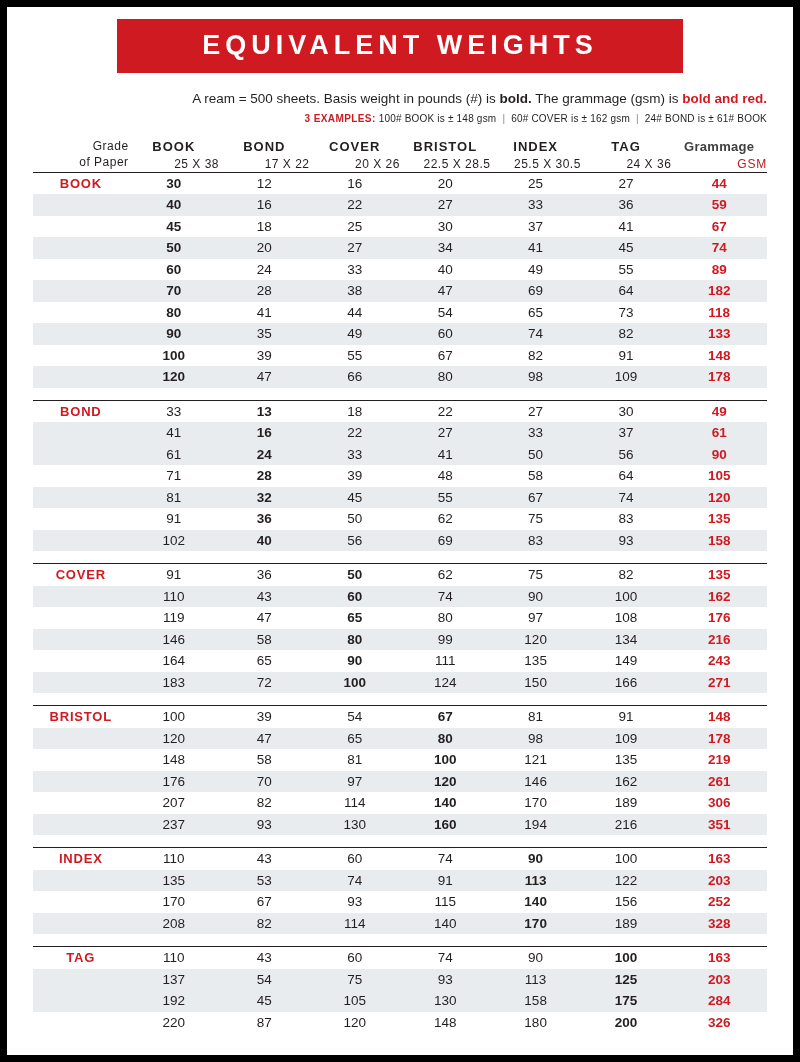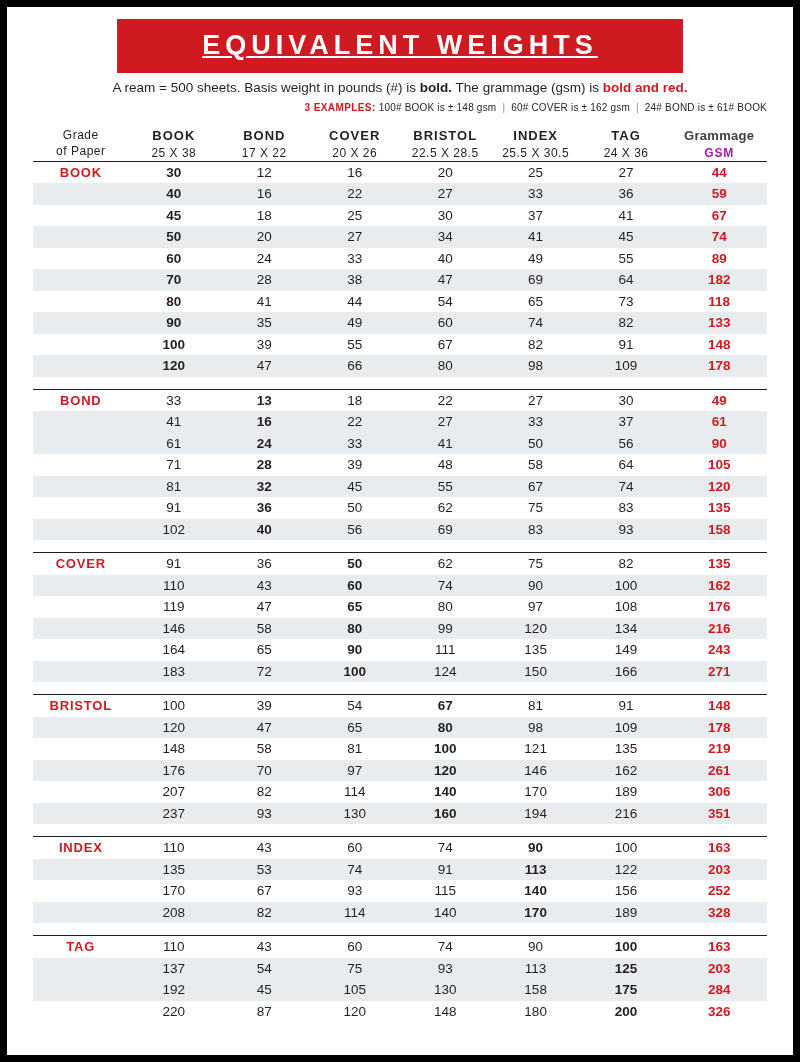--- a/index.html
+++ b/index.html
@@ -35,7 +35,6 @@
     letter-spacing: 5px;
     padding: 11px 0 12px 0;
     margin: 0 84px;
-    text-decoration: underline;
   }
   
   .subtitle {

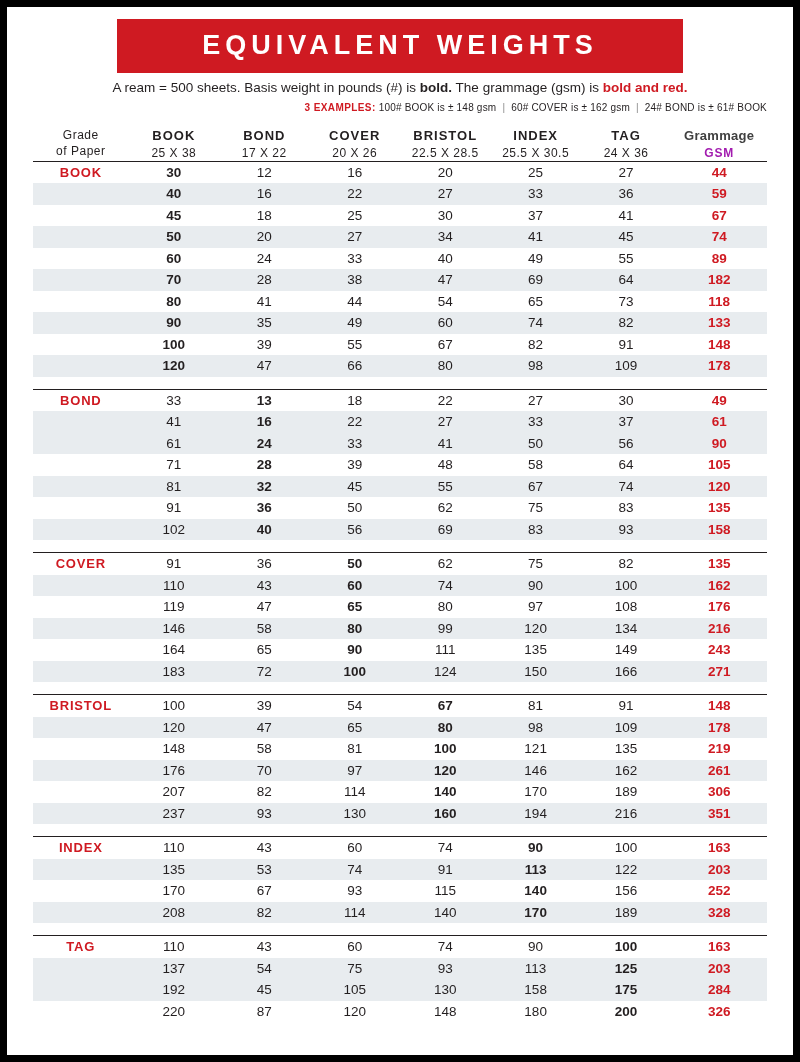--- a/index.html
+++ b/index.html
@@ -38,9 +38,9 @@
   }
   
   .subtitle {
-    text-align: center;
+    text-align: right;
     font-size: 13.5px;
-    margin-top: 7px;
+    margin-top: 18px;
     color: #231f20;
   }
   .subtitle .red {

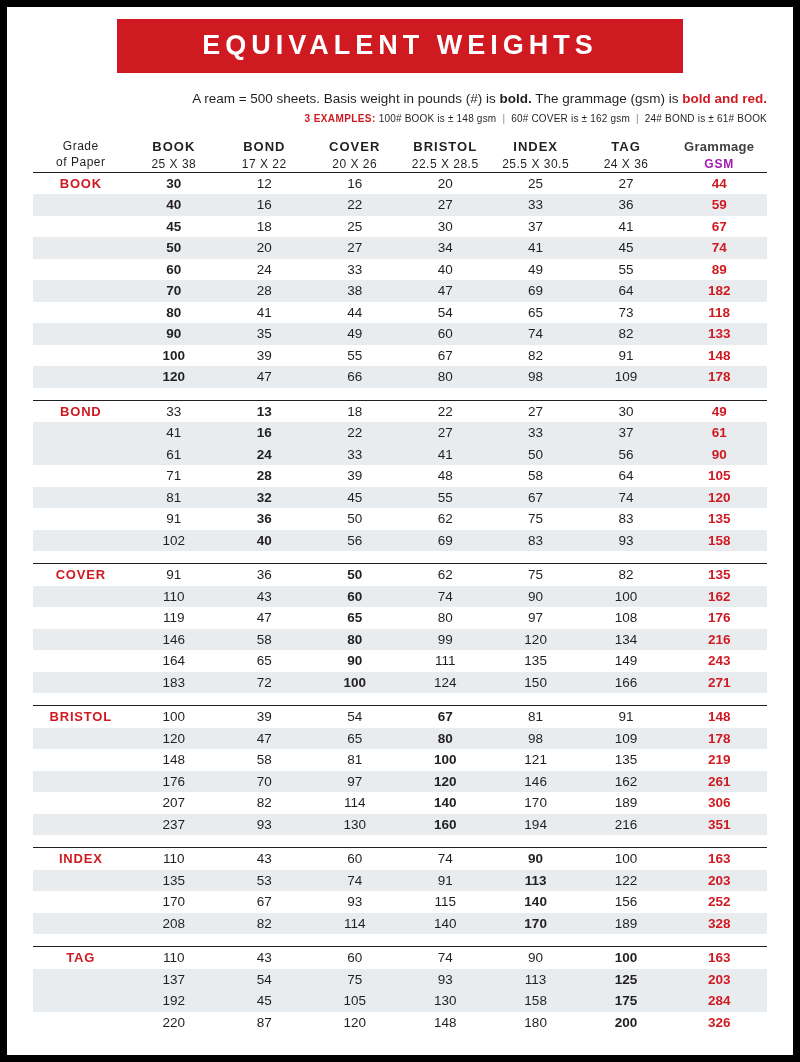--- a/index.html
+++ b/index.html
@@ -93,6 +93,7 @@
     display: block;
     font-size: 12px;
     letter-spacing: .5px;
+    text-align: right;
   }
   thead th.gram .name { color: #404040; font-weight: bold; letter-spacing: .3px;}
   thead th.gram .dim { color: #a21caf; font-weight: bold; letter-spacing: .8px;}

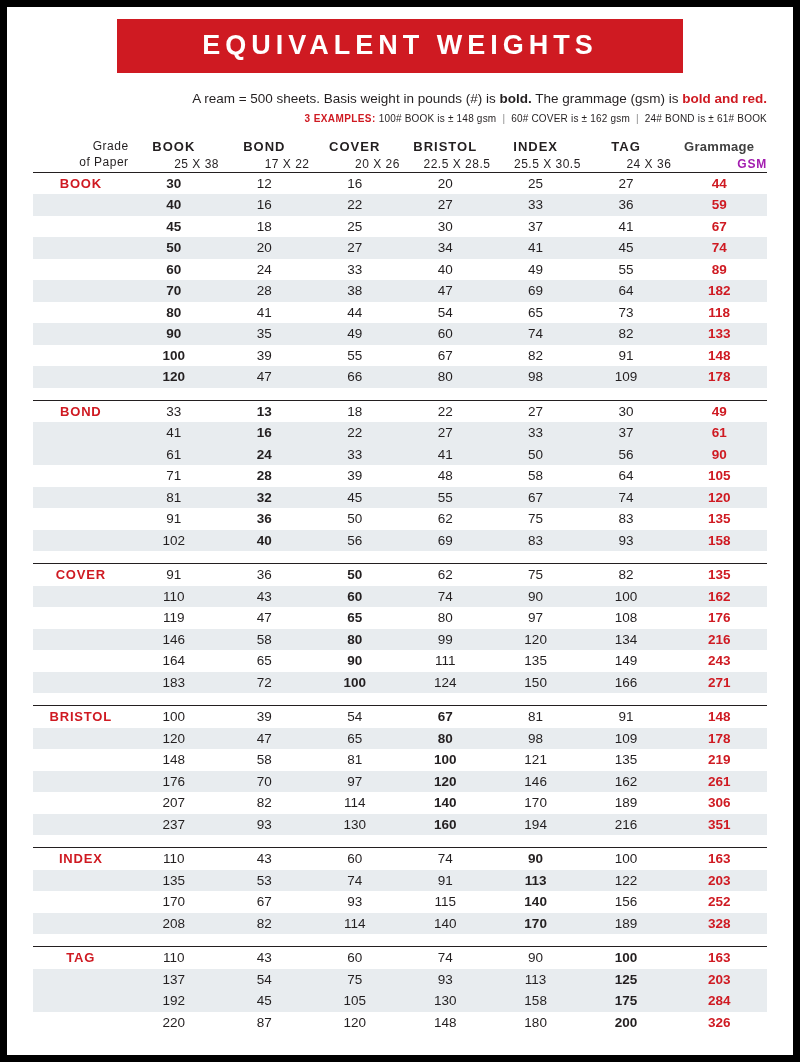--- a/index.html
+++ b/index.html
@@ -96,7 +96,7 @@
     text-align: right;
   }
   thead th.gram .name { color: #404040; font-weight: bold; letter-spacing: .3px;}
-  thead th.gram .dim { color: #a21caf; font-weight: bold; letter-spacing: .8px;}
+  thead th.gram .dim { color: #b91c1c; font-weight: normal; letter-spacing: .8px;}
   thead th.grade {
     font-size: 13px;
     letter-spacing: .3px;

